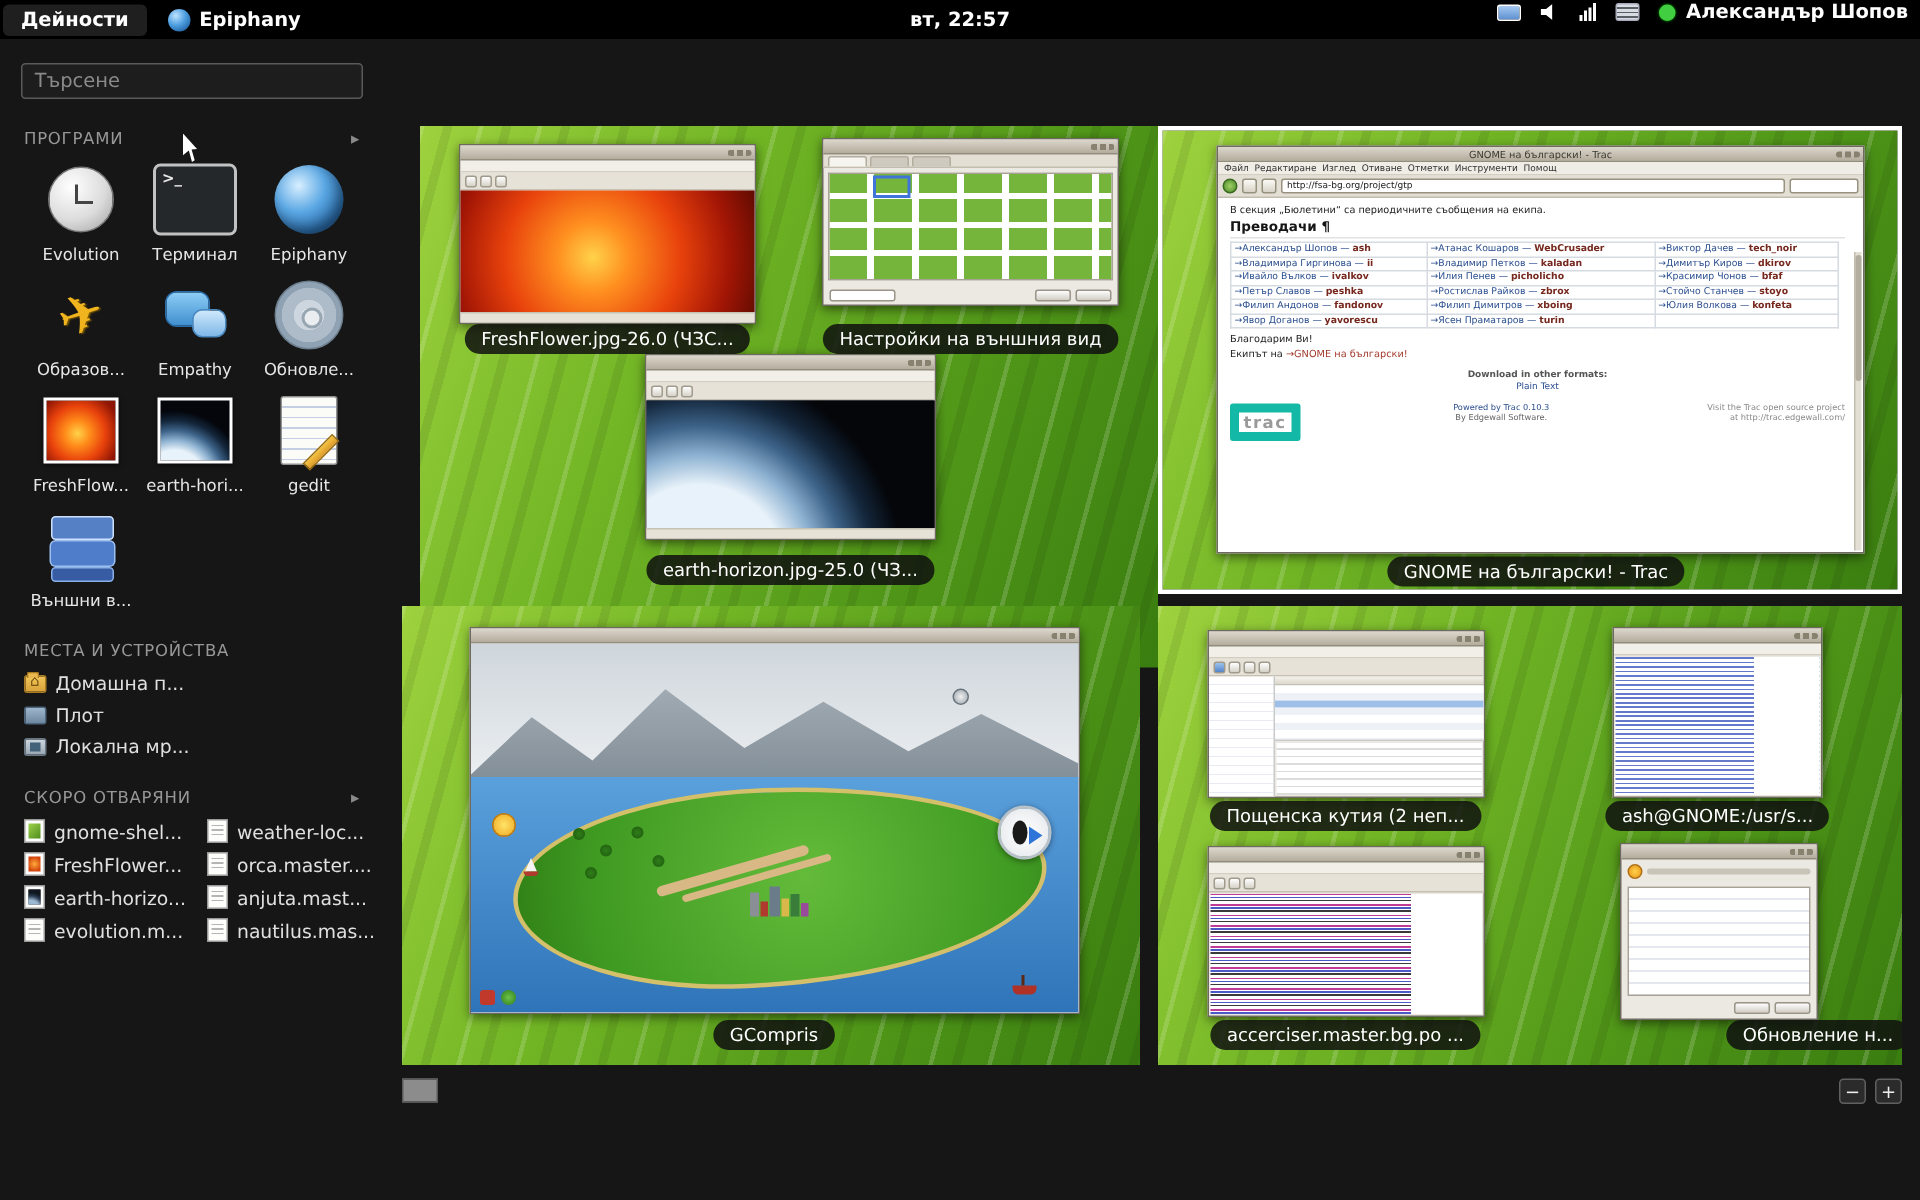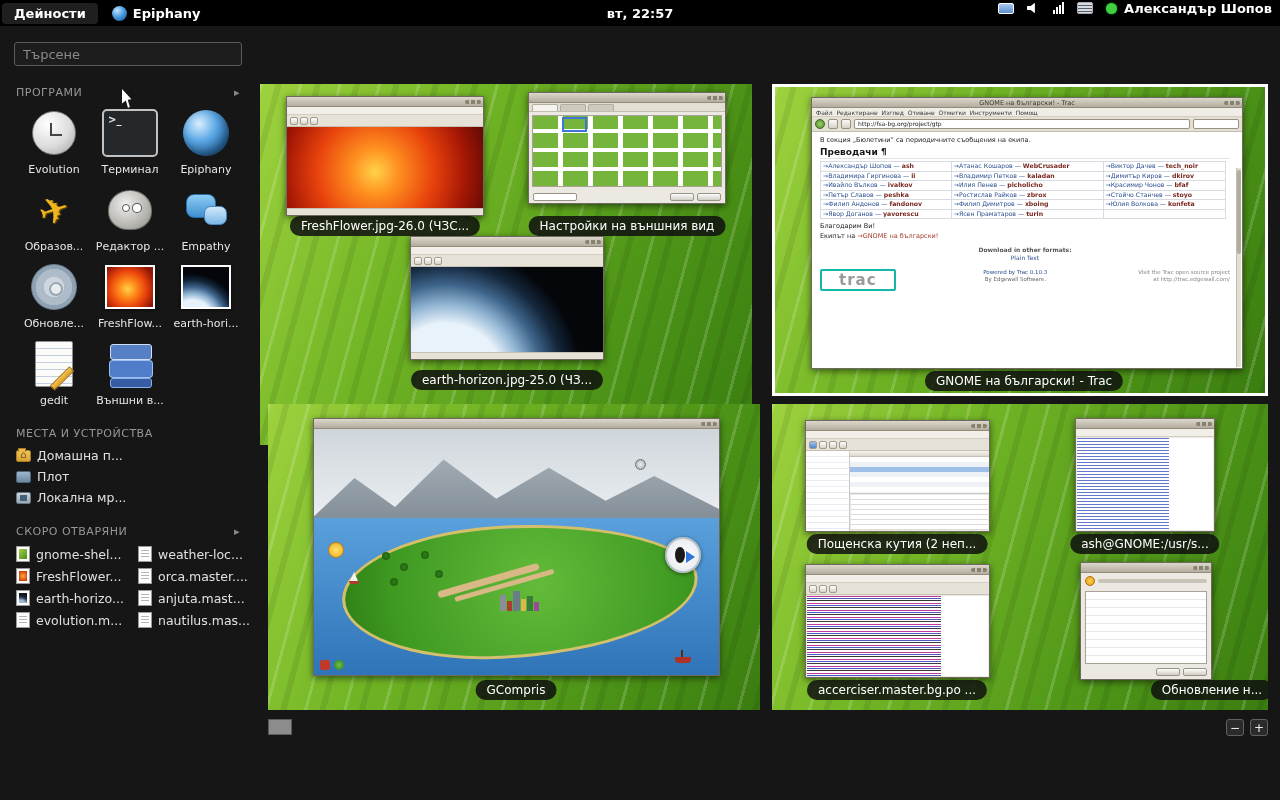--- a/index.html
+++ b/index.html
@@ -404,7 +404,7 @@
 
 <div class="cursor"></div>
 
-<div class="ws" style="left:260px;top:84px;width:492px;height:361px;">
+<div class="ws" style="left:280px;top:84px;width:492px;height:361px;">
   <div class="win" style="left:26px;top:12px;width:198px;height:120px;">
     <div class="tb">
         <span class="dots"></span>

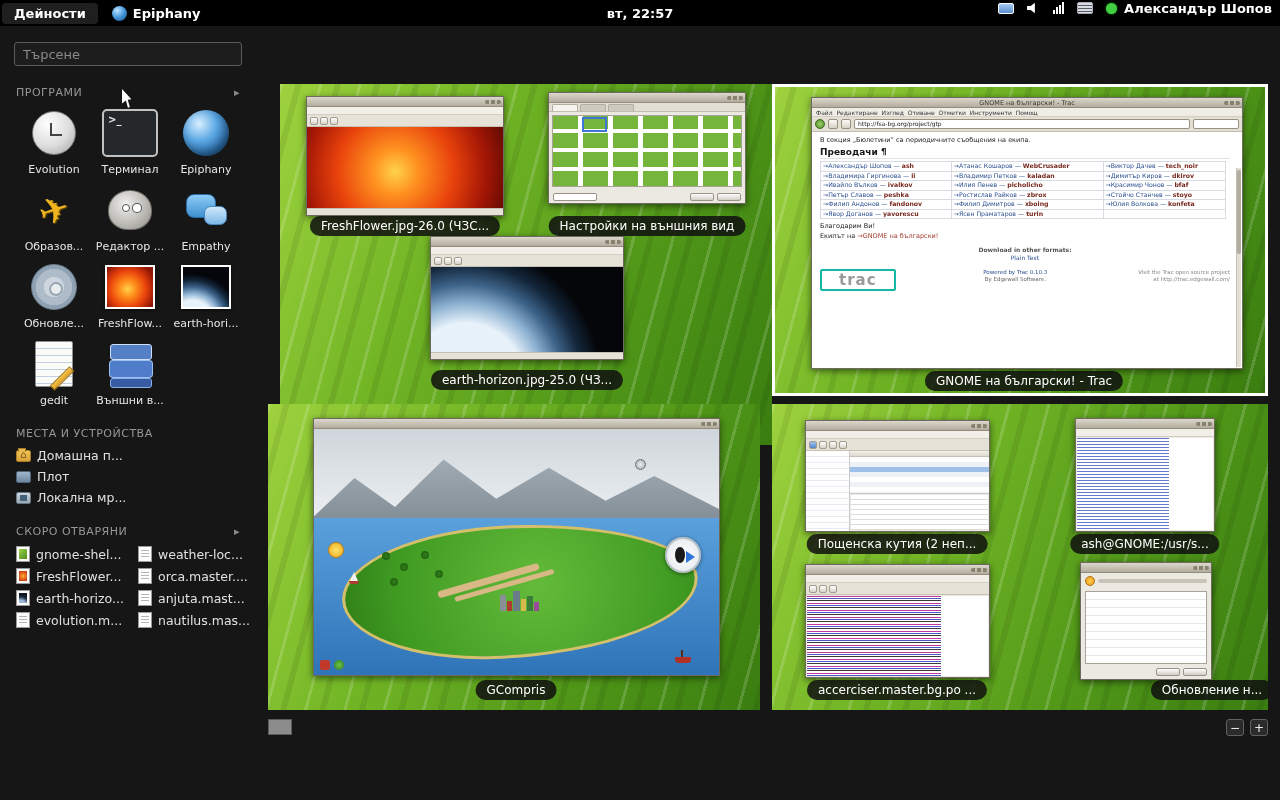--- a/index.html
+++ b/index.html
@@ -307,10 +307,6 @@
     <div class="tile">
         <div class="ai i-gcompris"></div>
         <div class="al">Образов...</div>
-      </div>
-    <div class="tile">
-        <div class="ai i-gimp"></div>
-        <div class="al">Редактор ...</div>
       </div>
     <div class="tile">
         <div class="ai i-empathy"></div>

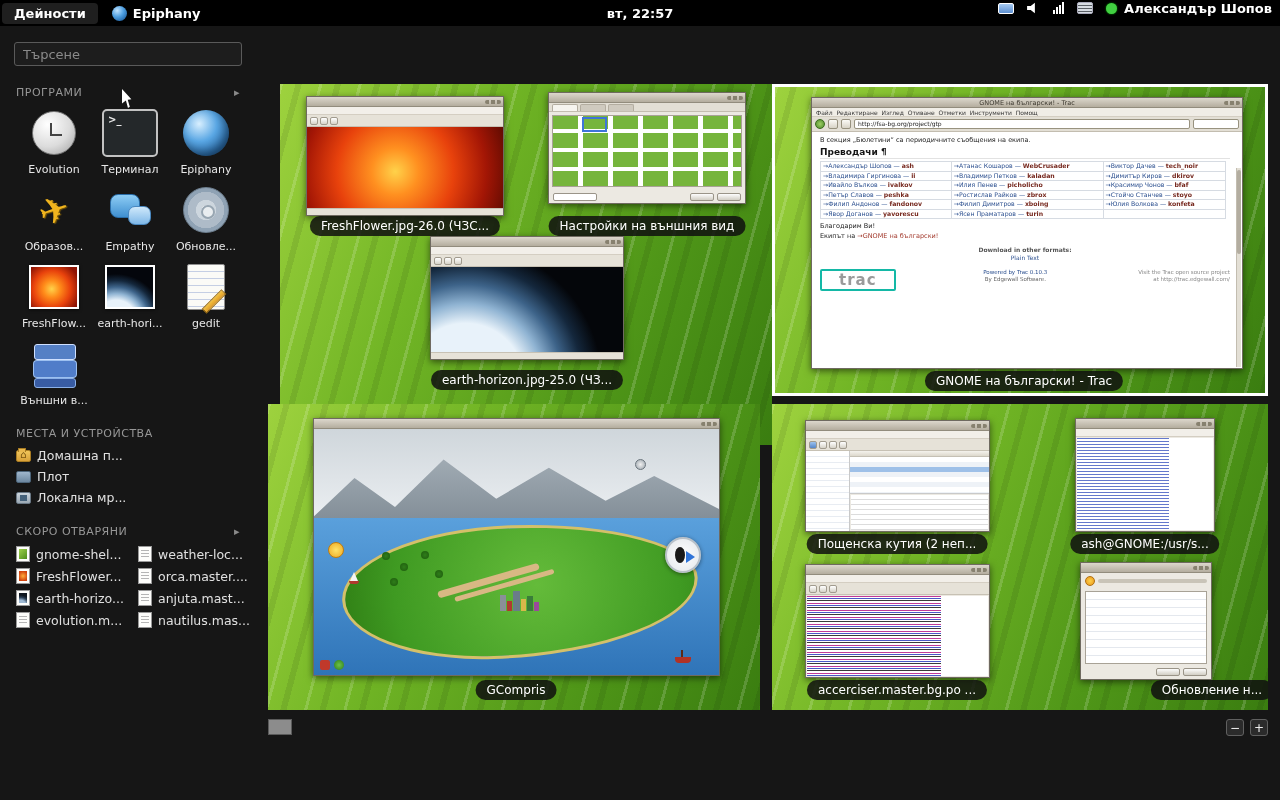--- a/index.html
+++ b/index.html
@@ -177,8 +177,8 @@
   .b-dl a, .b-dl .lnk { display:block; color:#2b4f8f; font-weight:normal; margin-top:1px; }
   .b-footer { display:flex; justify-content:space-between; align-items:flex-start;
     margin-top:8px; font-size:5.5px; color:#666; }
-  .trac-logo { font-size:15px; font-weight:bold; color:#9a9a9a; letter-spacing:1px;
-    border:2px solid #14b8a6; padding:0 17px; border-radius:2px; }
+  .trac-logo { font-size:11px; font-weight:bold; color:#9a9a9a; letter-spacing:1px;
+    border:6px solid #14b8a6; padding:0 3px; border-radius:2px; }
   .b-foot-c { text-align:center; line-height:6.5px; }
   .b-foot-c .lnk { color:#2b4f8f; }
   .b-foot-r { width:95px; text-align:right; color:#8a8a8a; line-height:6.5px; }

